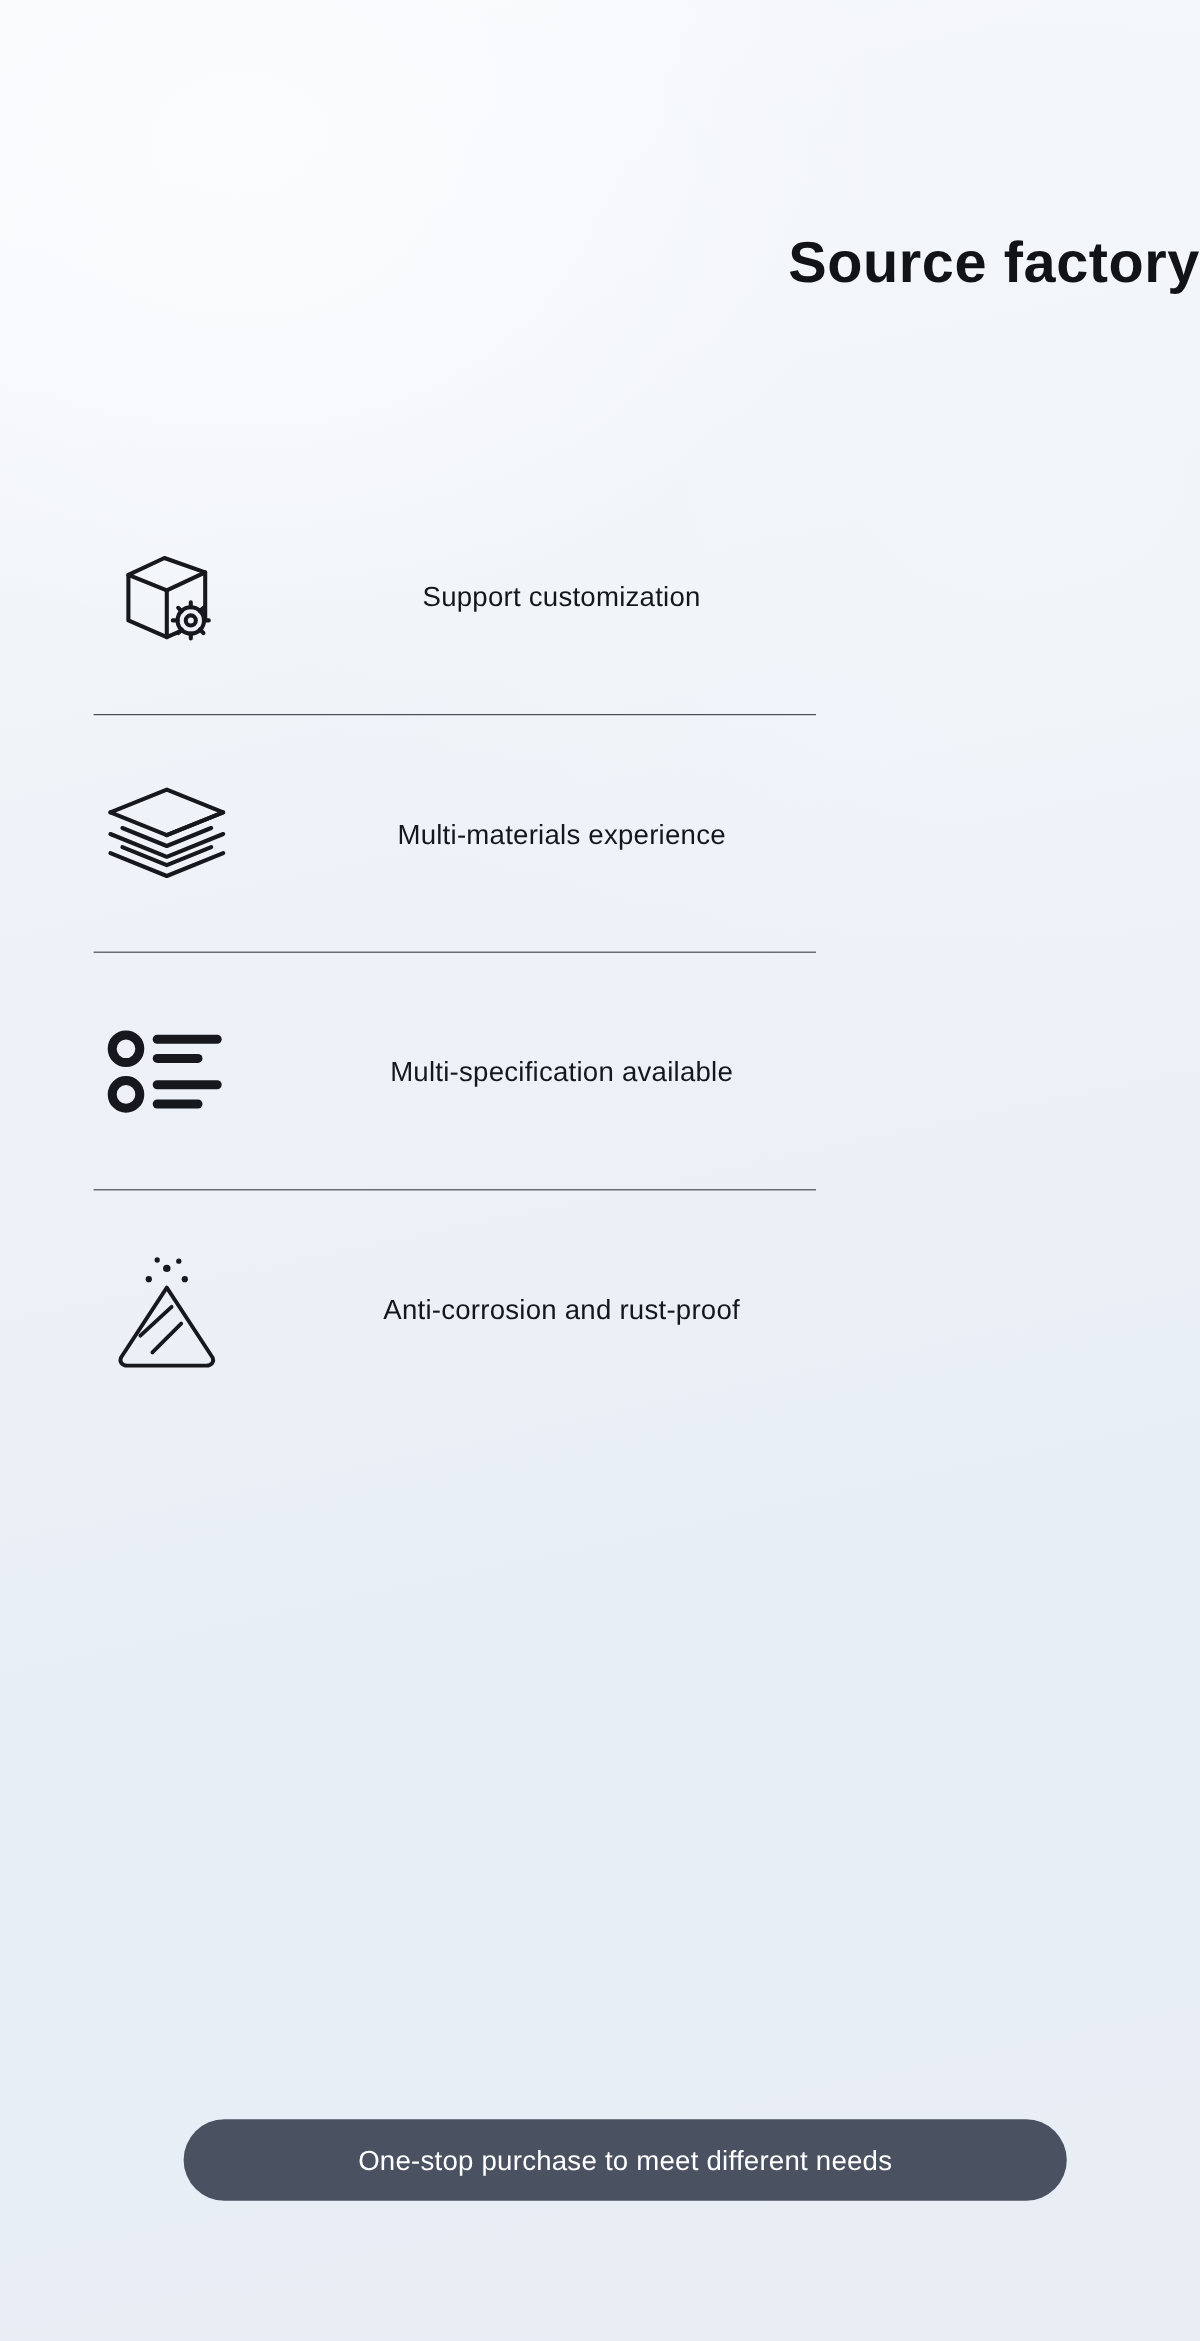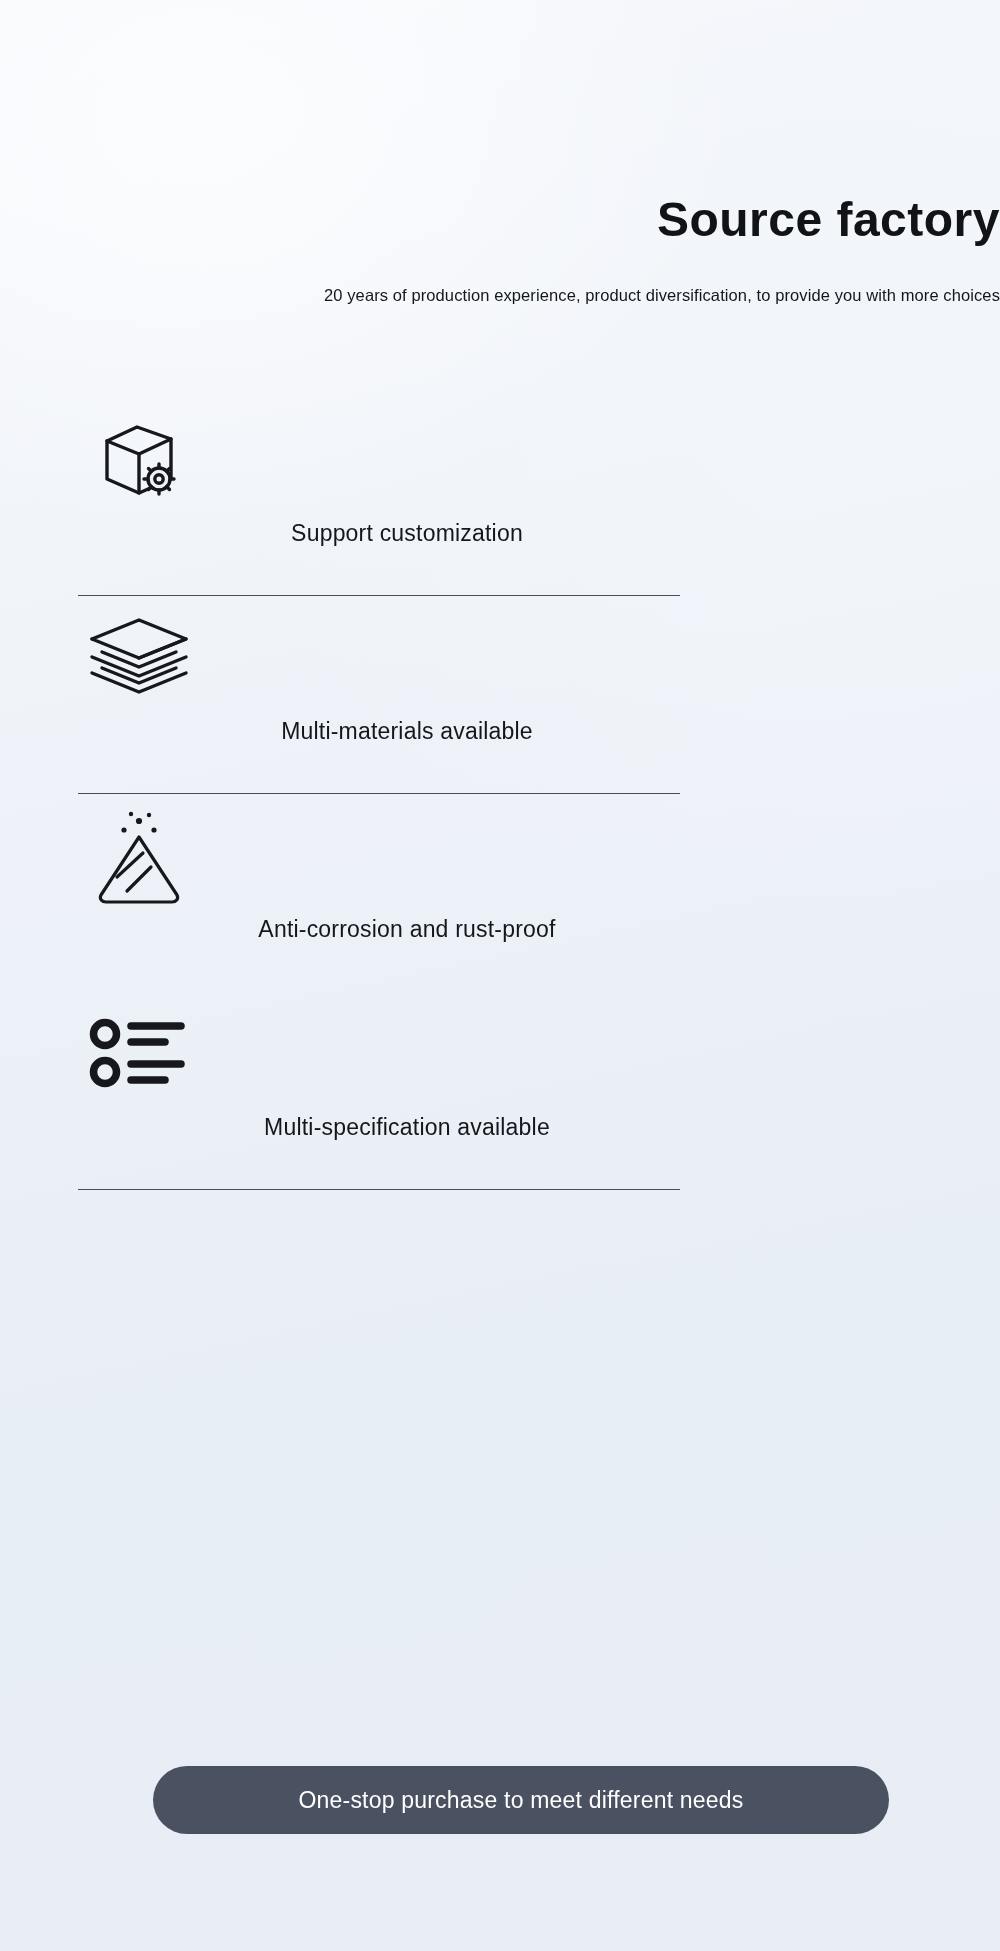--- a/index.html
+++ b/index.html
@@ -124,7 +124,6 @@
 
   <div class="header">
     <h1 class="title">Source factory</h1>
-    <p class="subtitle">20 years of production experience, product diversification, to provide you with more choices</p>
   </div>
 
   <ul class="features">

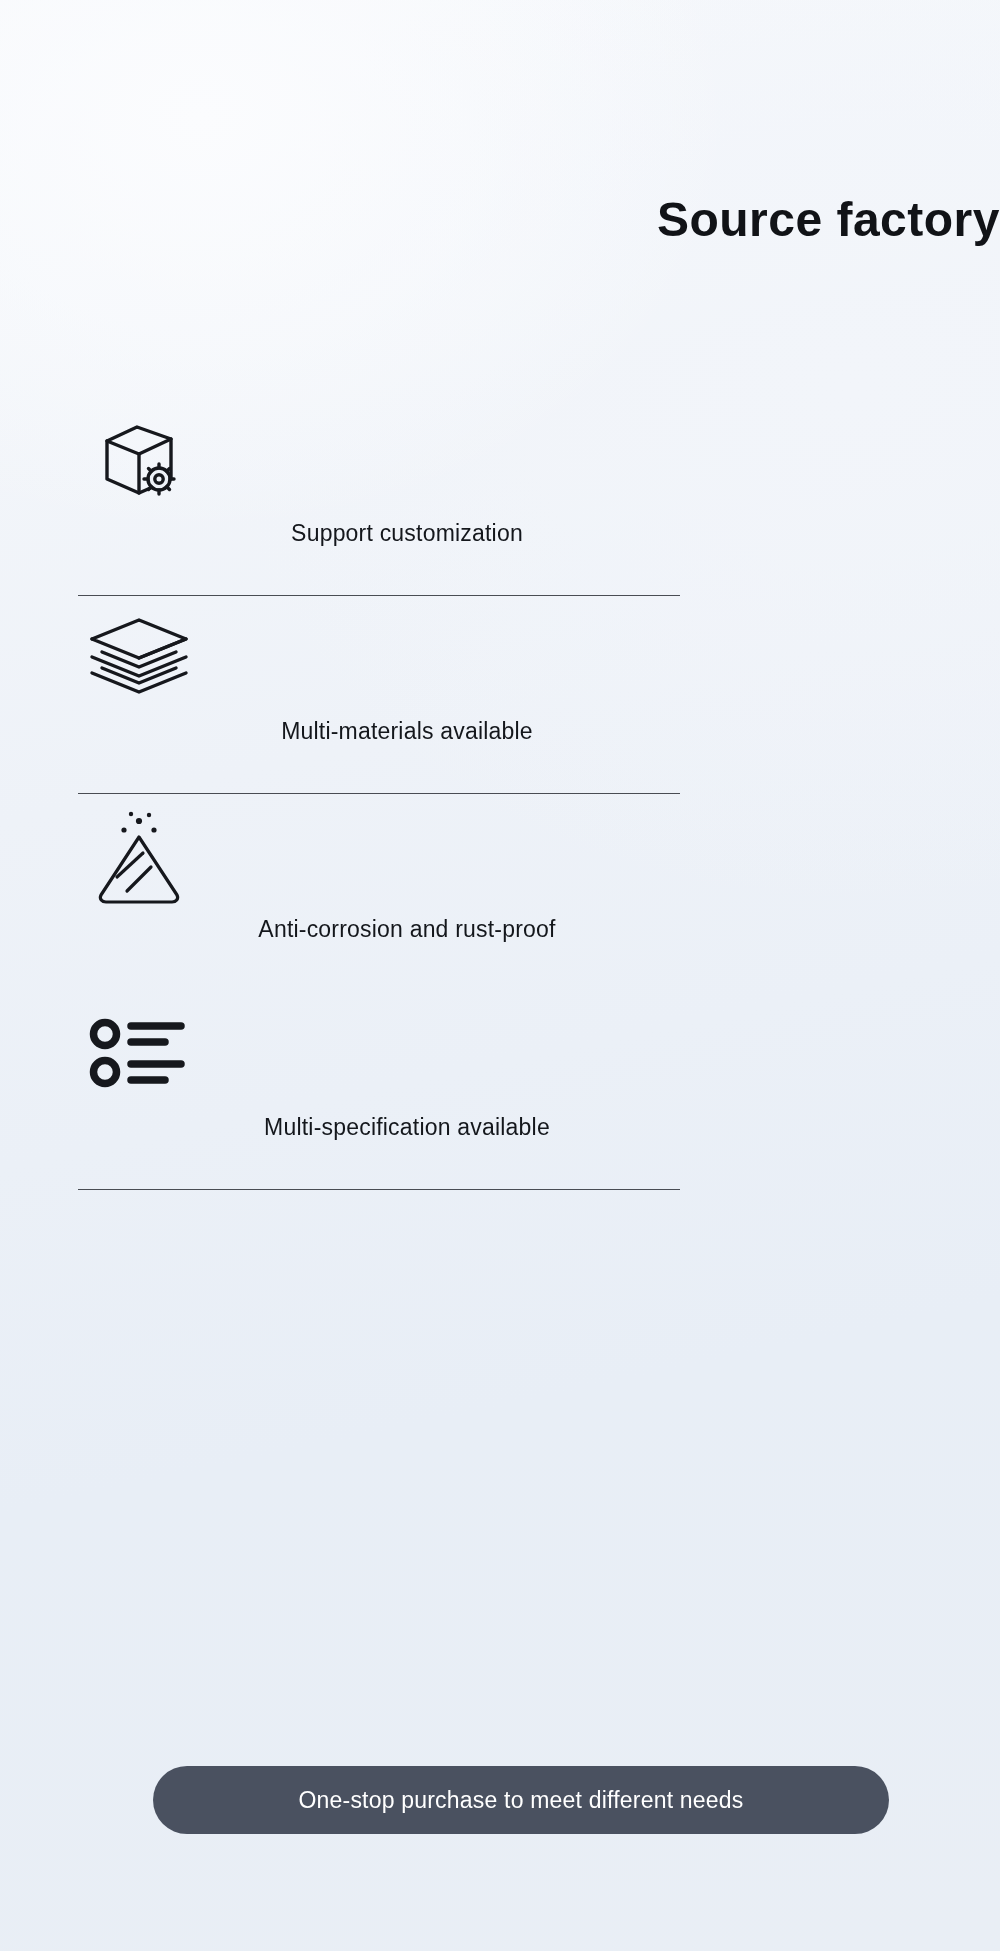--- a/index.html
+++ b/index.html
@@ -64,7 +64,7 @@
     top: 0;
     bottom: 0;
     display: flex;
-    flex-direction: column;
+    align-items: center;
   }
   .feature .icon {
     width: 122px;

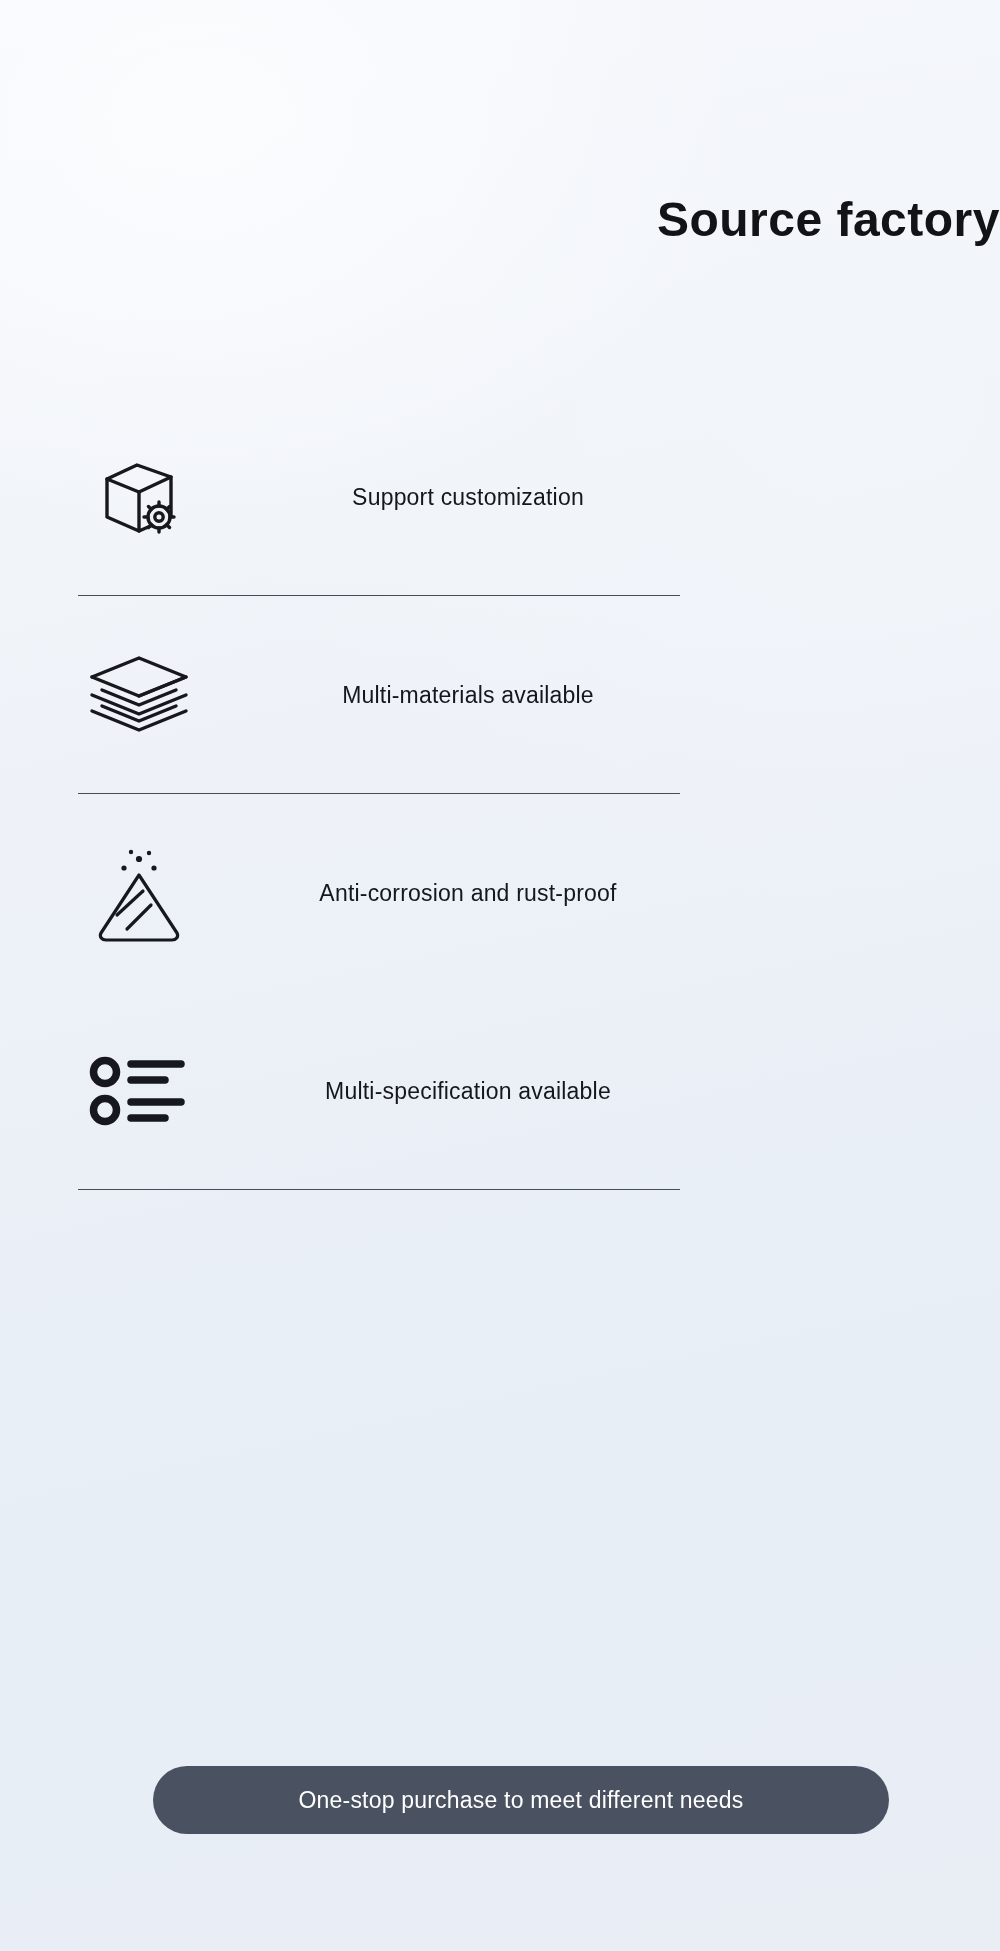--- a/index.html
+++ b/index.html
@@ -159,7 +159,7 @@
             <path d="M6 59 L53 78 L100 59"></path>
           </svg>
         </span>
-        <span class="label">Multi-materials available</span>
+        <span class="label">Multi-materials experience</span>
       </div>
       <div class="divider"></div>
     </li>

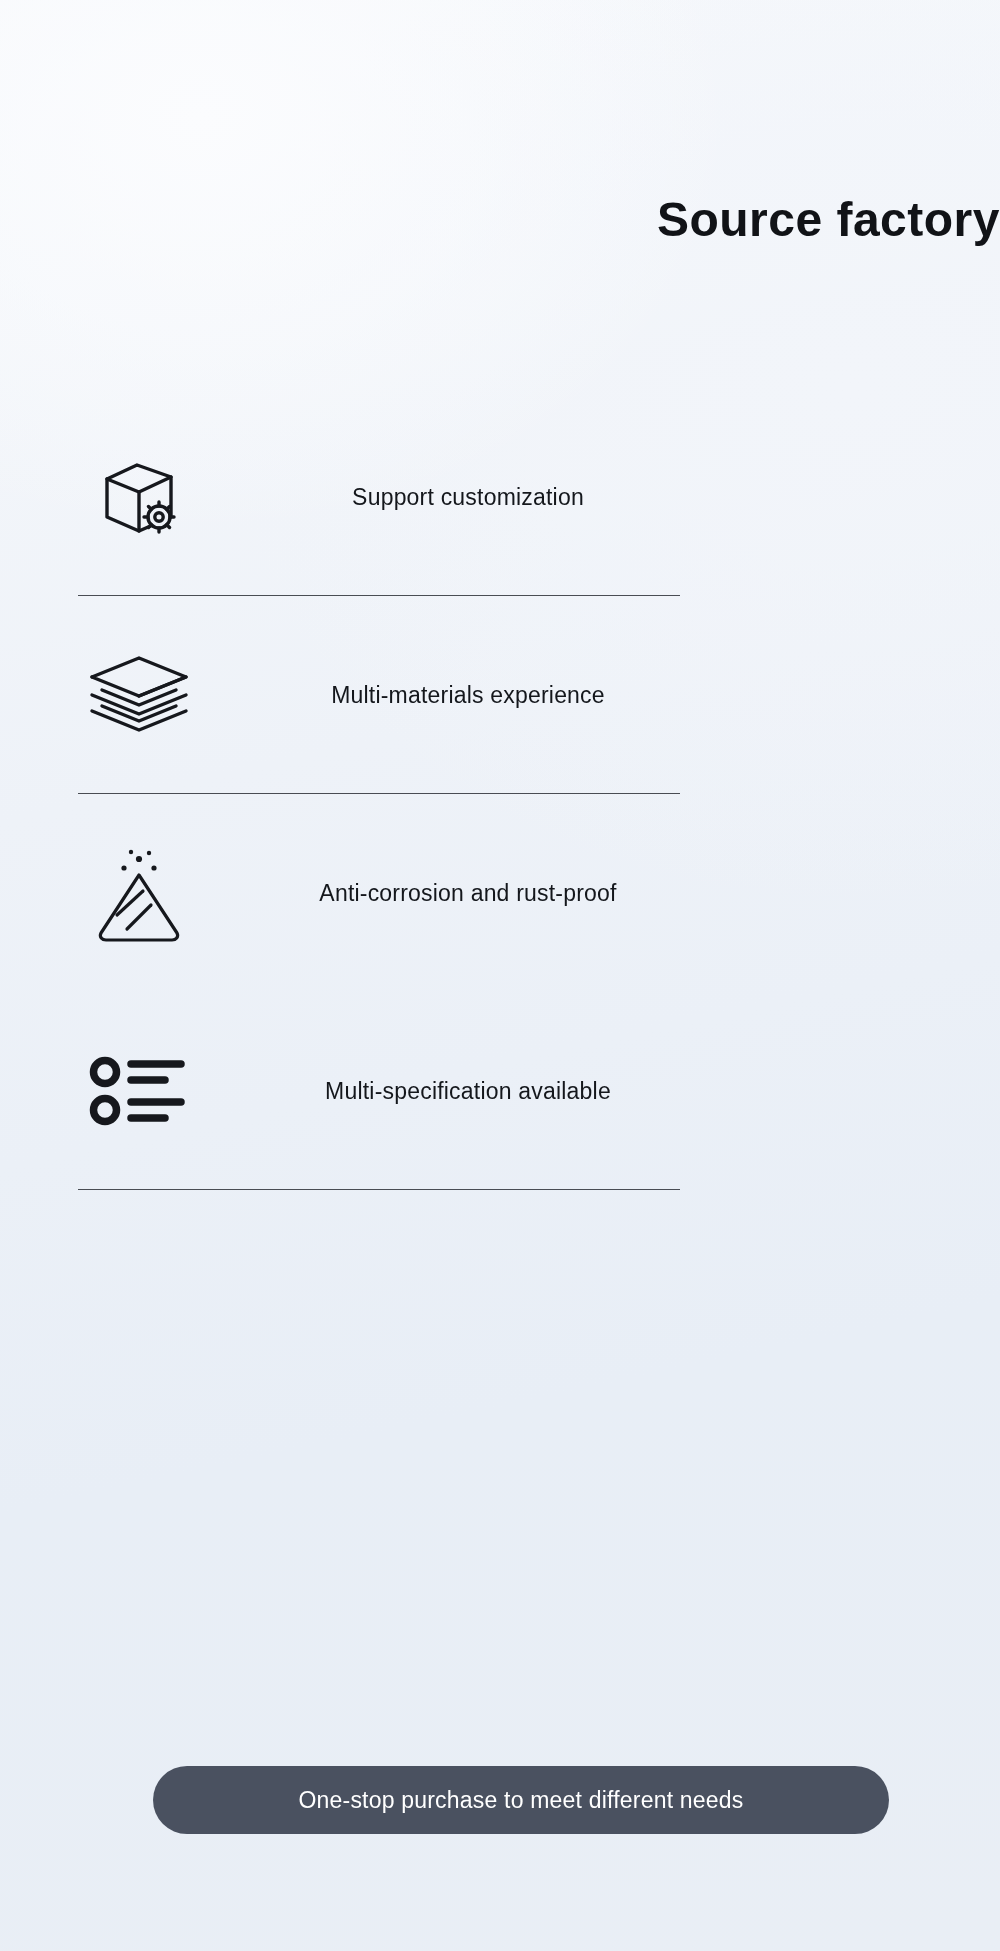--- a/index.html
+++ b/index.html
@@ -167,6 +167,23 @@
     <li class="feature">
       <div class="inner">
         <span class="icon">
+          <svg width="104" height="78" viewBox="0 0 104 78" fill="none" stroke="#16181d" stroke-width="7.5" stroke-linecap="round">
+            <circle cx="18" cy="20" r="11.5"></circle>
+            <circle cx="18" cy="58" r="11.5"></circle>
+            <path d="M44 12 L94 12"></path>
+            <path d="M44 28 L78 28"></path>
+            <path d="M44 50 L94 50"></path>
+            <path d="M44 66 L78 66"></path>
+          </svg>
+        </span>
+        <span class="label">Multi-specification available</span>
+      </div>
+      <div class="divider"></div>
+    </li>
+
+    <li class="feature">
+      <div class="inner">
+        <span class="icon">
           <svg width="96" height="104" viewBox="0 0 96 104" fill="none" stroke="#16181d" stroke-width="3.2" stroke-linejoin="round" stroke-linecap="round">
             <path d="M48 34 L86 92 C88 96 85 99 81 99 L15 99 C11 99 8 96 10 92 Z"></path>
             <path d="M26 74 L52 50"></path>
@@ -182,23 +199,6 @@
       </div>
     </li>
 
-    <li class="feature">
-      <div class="inner">
-        <span class="icon">
-          <svg width="104" height="78" viewBox="0 0 104 78" fill="none" stroke="#16181d" stroke-width="7.5" stroke-linecap="round">
-            <circle cx="18" cy="20" r="11.5"></circle>
-            <circle cx="18" cy="58" r="11.5"></circle>
-            <path d="M44 12 L94 12"></path>
-            <path d="M44 28 L78 28"></path>
-            <path d="M44 50 L94 50"></path>
-            <path d="M44 66 L78 66"></path>
-          </svg>
-        </span>
-        <span class="label">Multi-specification available</span>
-      </div>
-      <div class="divider"></div>
-    </li>
-
   </ul>
 
   <div class="cta-wrap">

